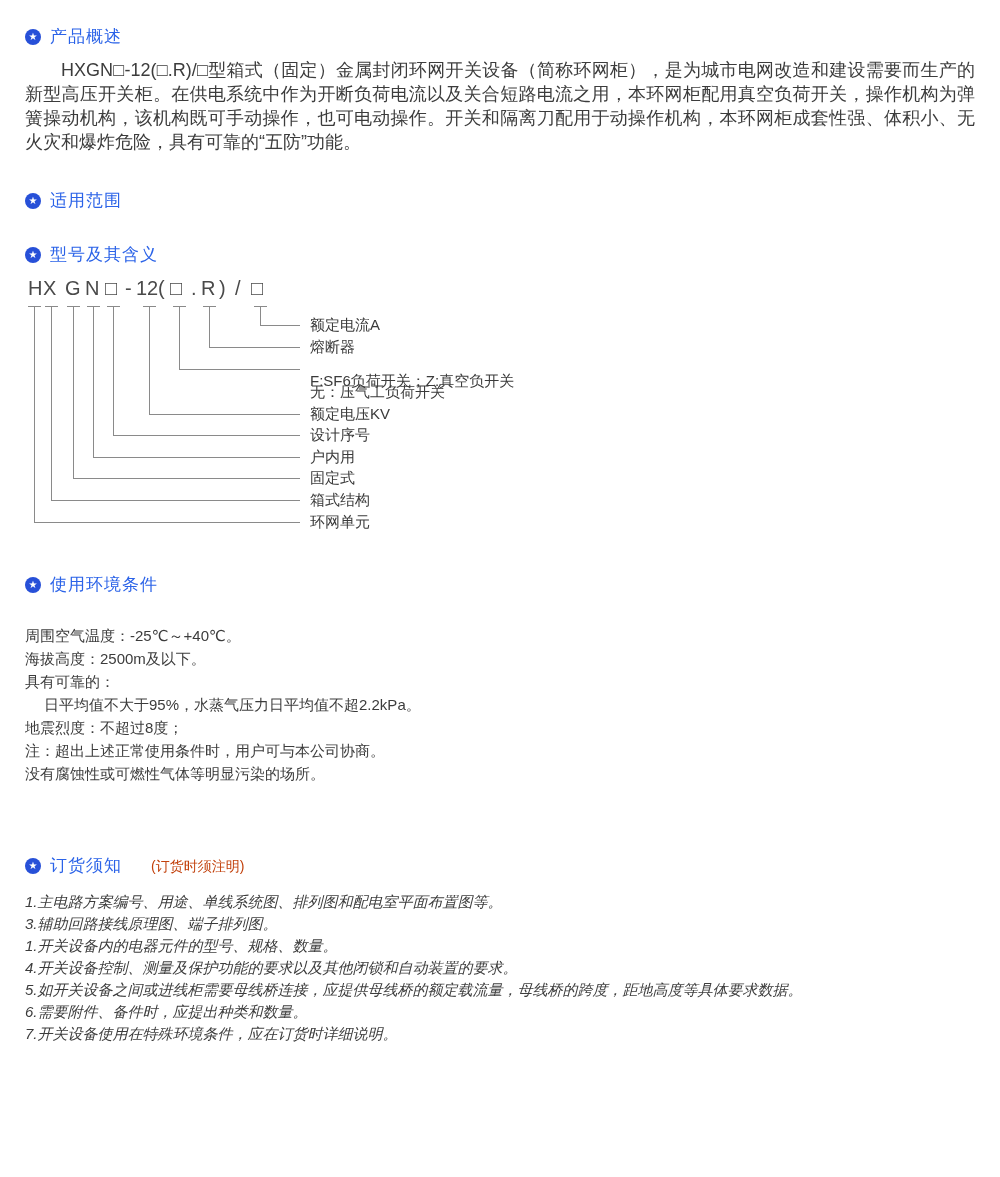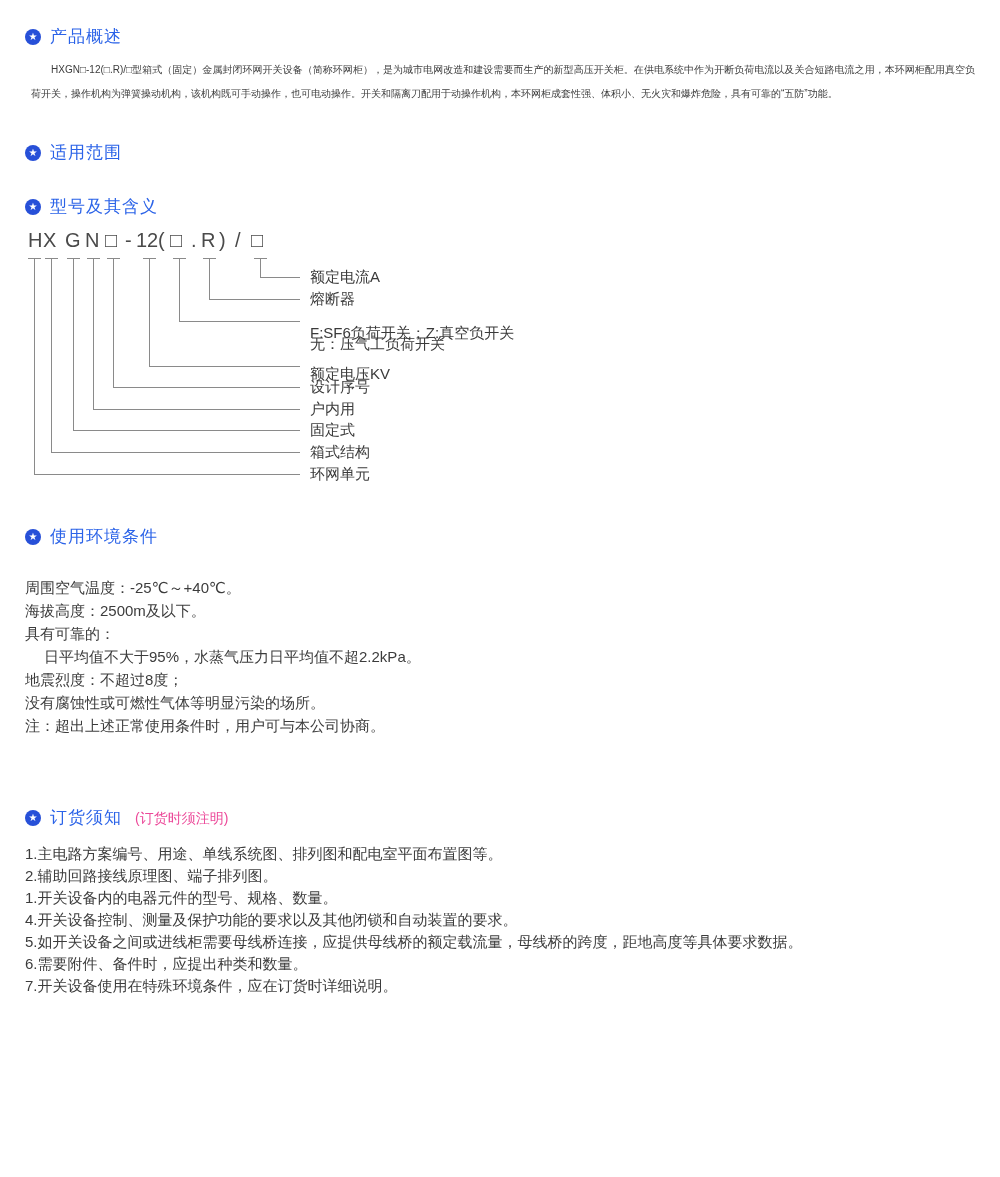--- a/index.html
+++ b/index.html
@@ -24,8 +24,8 @@
   .sec-sub   { color:#ec4899; font-size:14px; line-height:22px; margin-left:4px; }
 
   .body-para {
-    margin:10px 0 0 6px;
-    font-size:10px; line-height:24px;
+    margin:10px 0 0 0;
+    font-size:18px; line-height:24px;
     text-align:justify; text-indent:2em;
     color:#3c3c3c;
   }

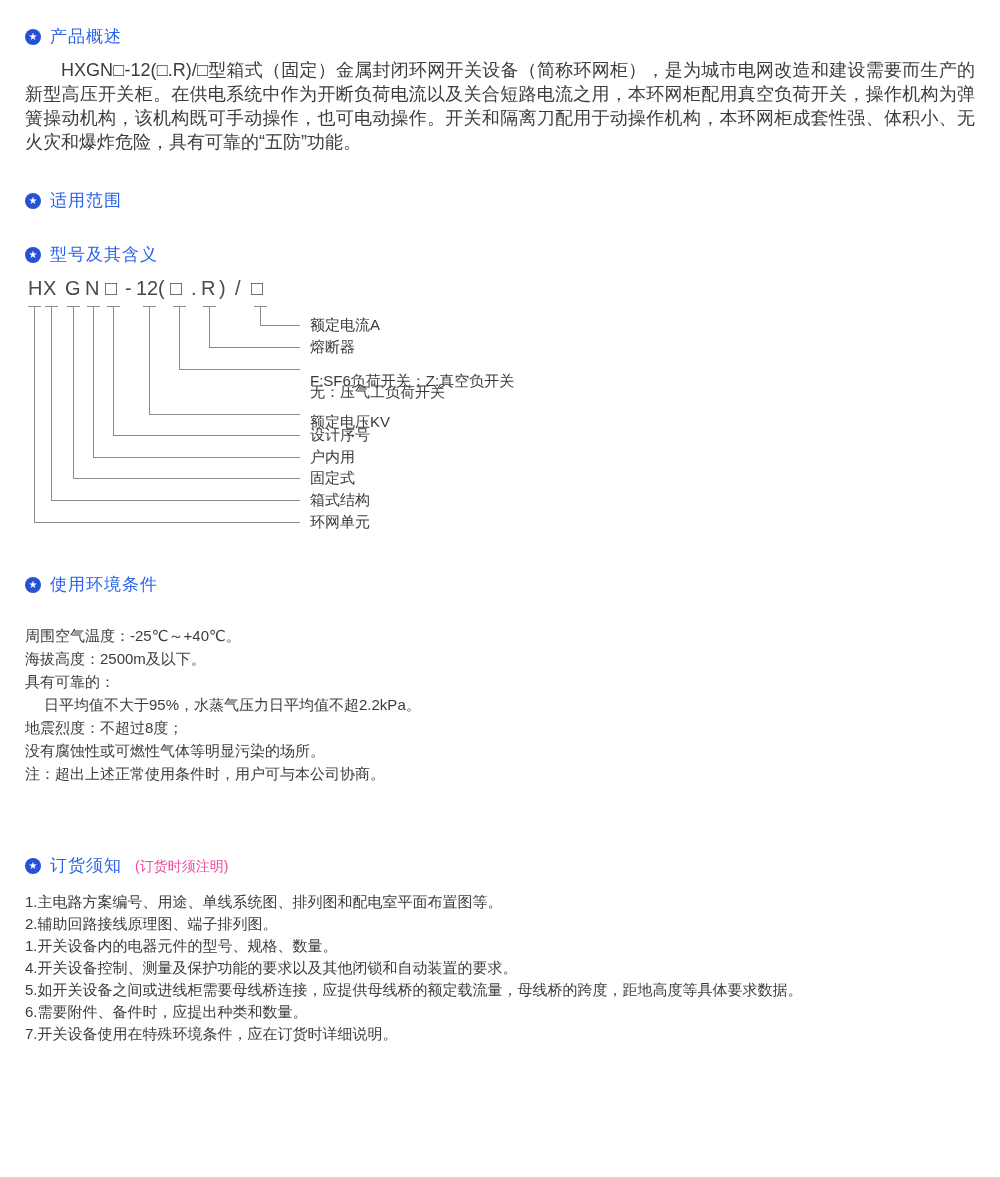--- a/index.html
+++ b/index.html
@@ -131,7 +131,7 @@
     <span class="dlabel" style="top:62px">熔断器</span>
     <span class="dlabel" style="top:96px">F:SF6负荷开关；Z:真空负开关</span>
     <span class="dlabel" style="top:107px">无：压气工负荷开关</span>
-    <span class="dlabel" style="top:137px">额定电压KV</span>
+    <span class="dlabel" style="top:129px">额定电压KV</span>
     <span class="dlabel" style="top:150px">设计序号</span>
     <span class="dlabel" style="top:172px">户内用</span>
     <span class="dlabel" style="top:193px">固定式</span>

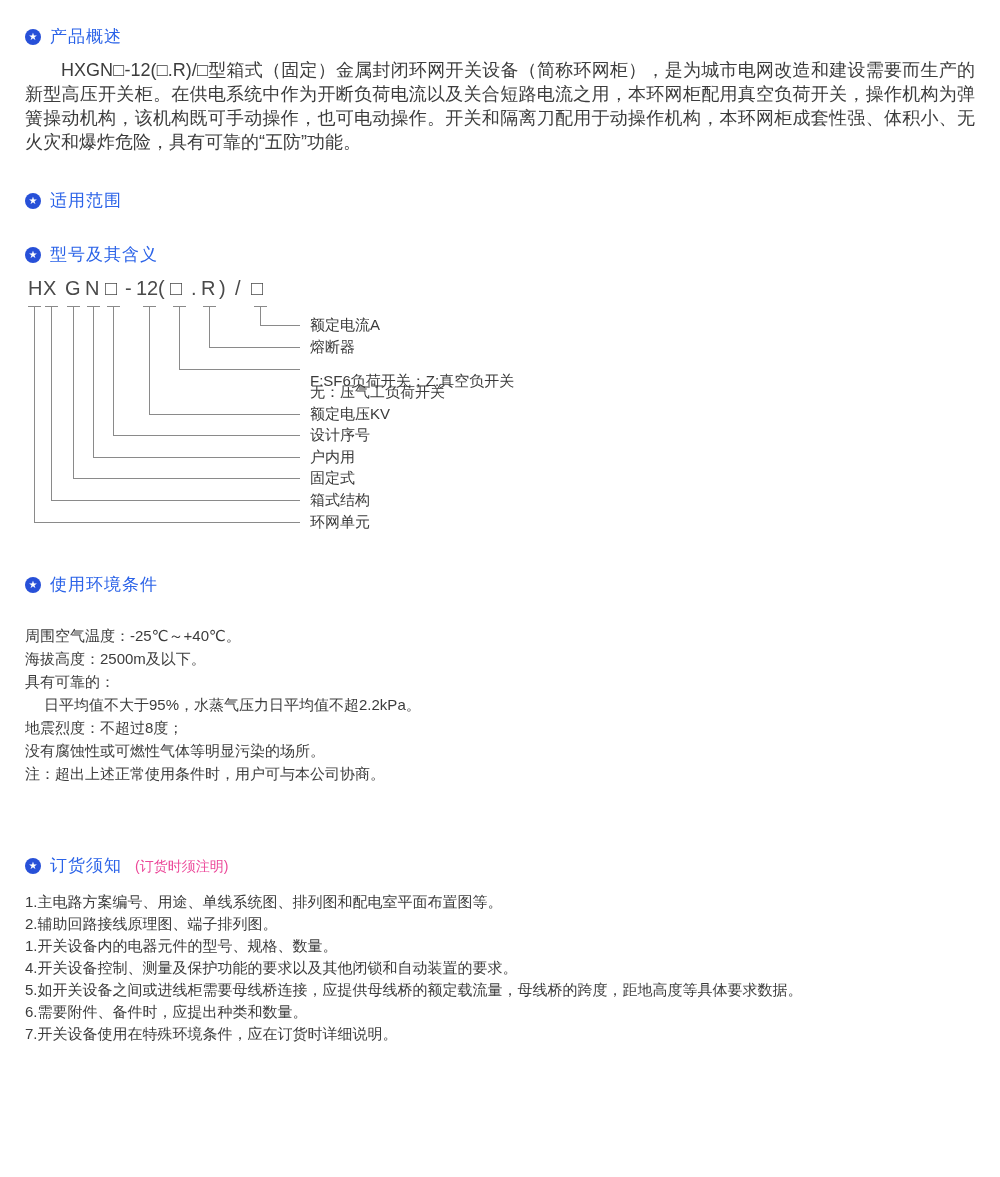--- a/index.html
+++ b/index.html
@@ -149,8 +149,8 @@
     <div class="env-line">具有可靠的：</div>
     <div class="env-line indent">日平均值不大于95%，水蒸气压力日平均值不超2.2kPa。</div>
     <div class="env-line">地震烈度：不超过8度；</div>
+    <div class="env-line">注：超出上述正常使用条件时，用户可与本公司协商。</div>
     <div class="env-line">没有腐蚀性或可燃性气体等明显污染的场所。</div>
-    <div class="env-line">注：超出上述正常使用条件时，用户可与本公司协商。</div>
   </div>
 
   <div class="sec-head mt-sec5">

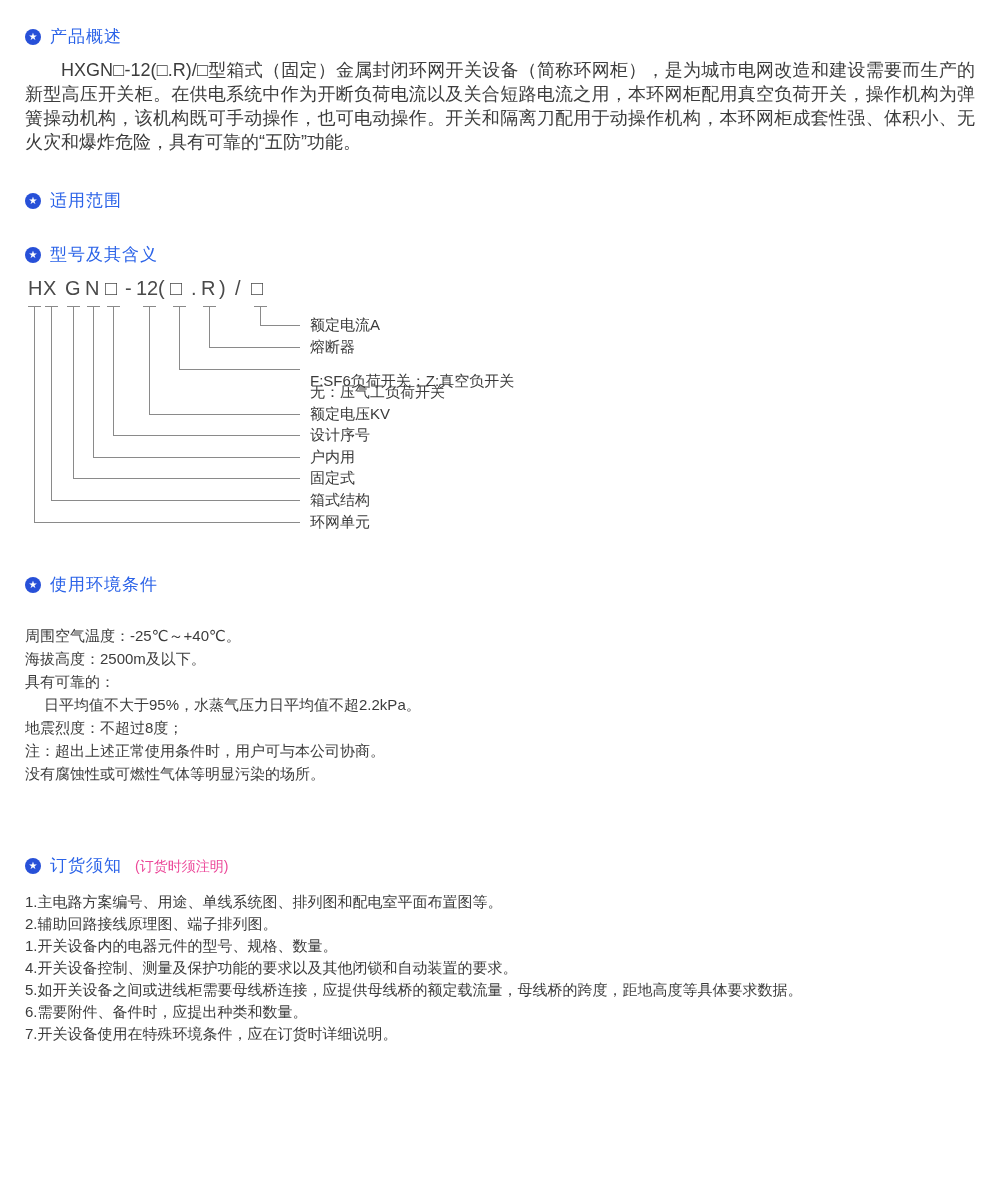--- a/index.html
+++ b/index.html
@@ -21,7 +21,7 @@
     font-size:10px; line-height:1; flex:0 0 auto;
   }
   .sec-title { color:#2b63e8; font-size:17px; line-height:22px; letter-spacing:1px; }
-  .sec-sub   { color:#ec4899; font-size:14px; line-height:22px; margin-left:4px; }
+  .sec-sub   { color:#c2410c; font-size:14px; line-height:22px; margin-left:20px; }
 
   .body-para {
     margin:10px 0 0 0;

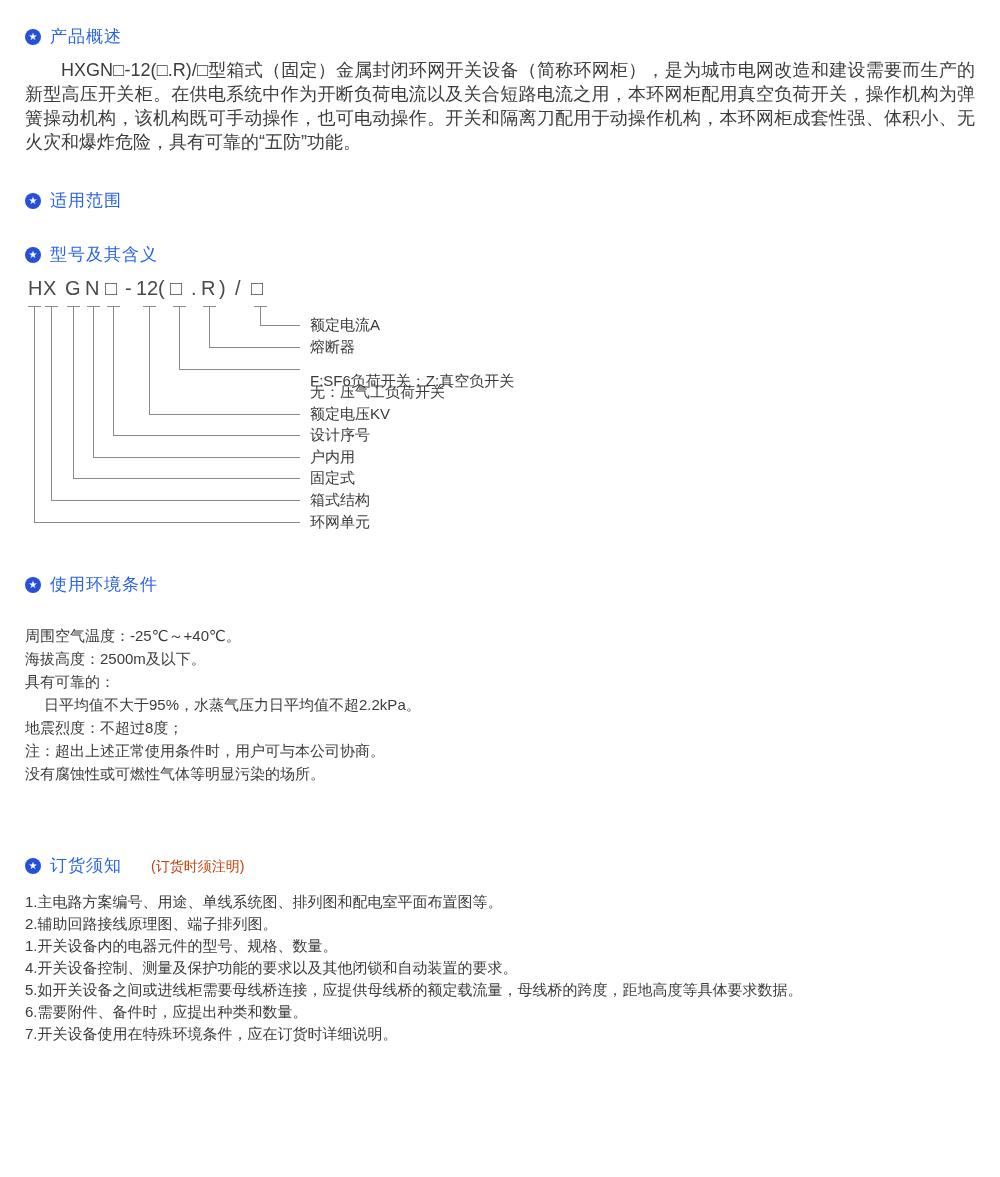--- a/index.html
+++ b/index.html
@@ -57,7 +57,7 @@
 
   
   .order-block { margin-top:14px; }
-  .order-item { font-size:15px; line-height:22px; color:#3c3c3c; }
+  .order-item { font-size:15px; line-height:22px; color:#3c3c3c;font-style:italic; }
 </style>
 </head>
 <body>

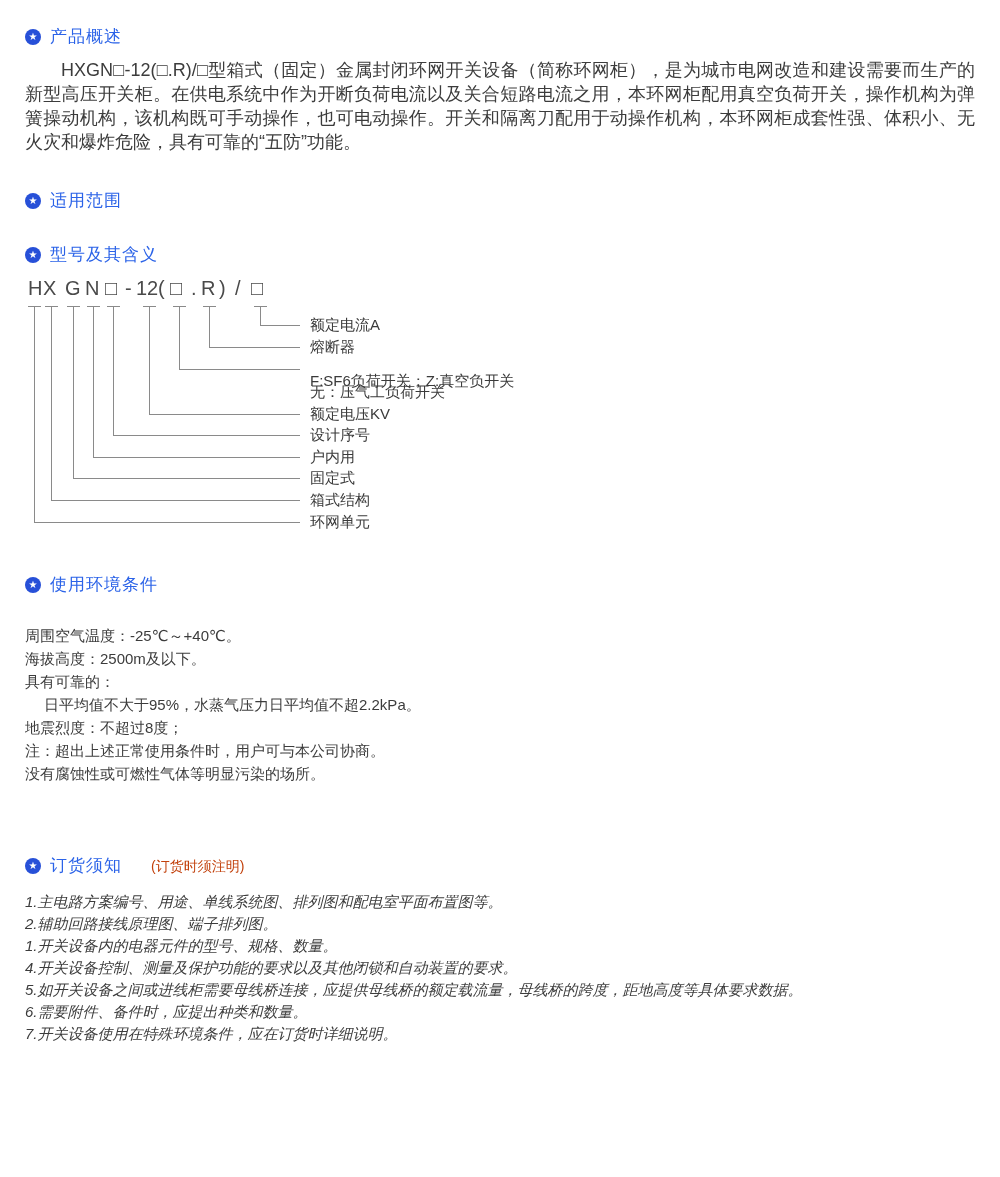--- a/index.html
+++ b/index.html
@@ -160,7 +160,7 @@
   </div>
   <div class="order-block">
     <div class="order-item">1.主电路方案编号、用途、单线系统图、排列图和配电室平面布置图等。</div>
-    <div class="order-item">2.辅助回路接线原理图、端子排列图。</div>
+    <div class="order-item">3.辅助回路接线原理图、端子排列图。</div>
     <div class="order-item">1.开关设备内的电器元件的型号、规格、数量。</div>
     <div class="order-item">4.开关设备控制、测量及保护功能的要求以及其他闭锁和自动装置的要求。</div>
     <div class="order-item">5.如开关设备之间或进线柜需要母线桥连接，应提供母线桥的额定载流量，母线桥的跨度，距地高度等具体要求数据。</div>

